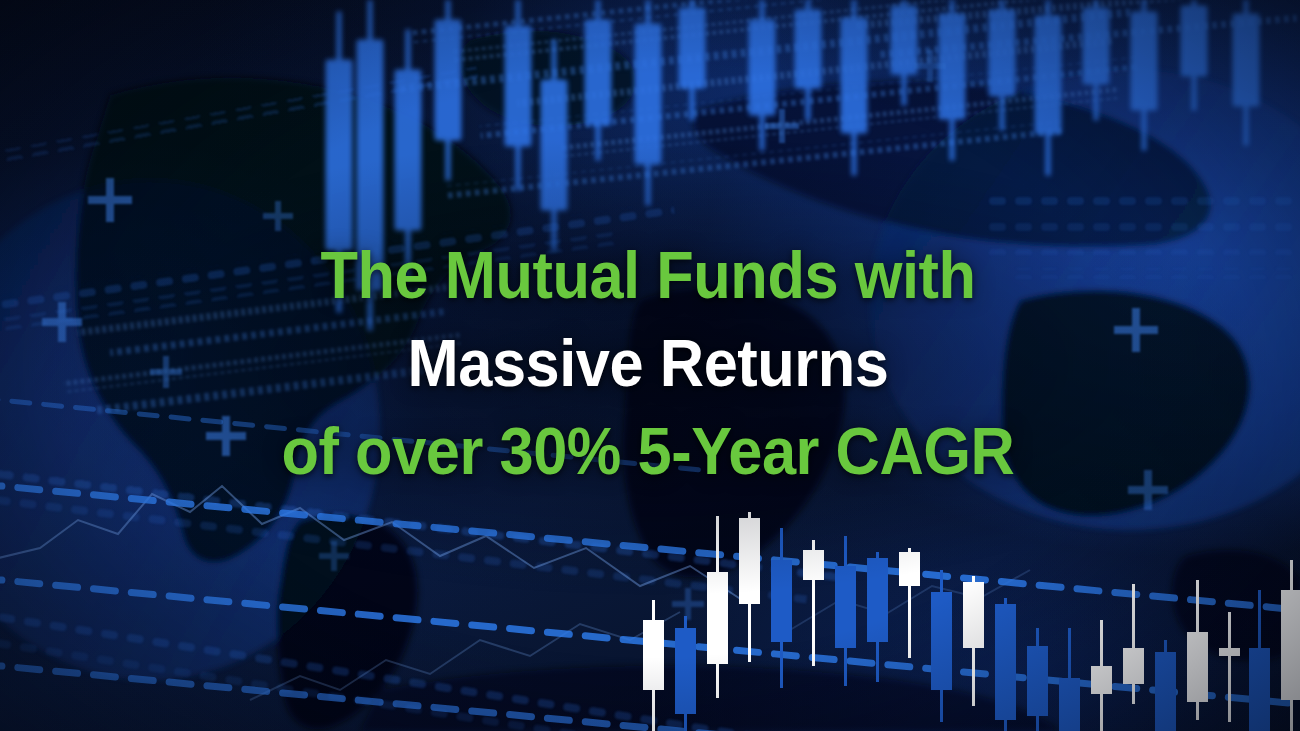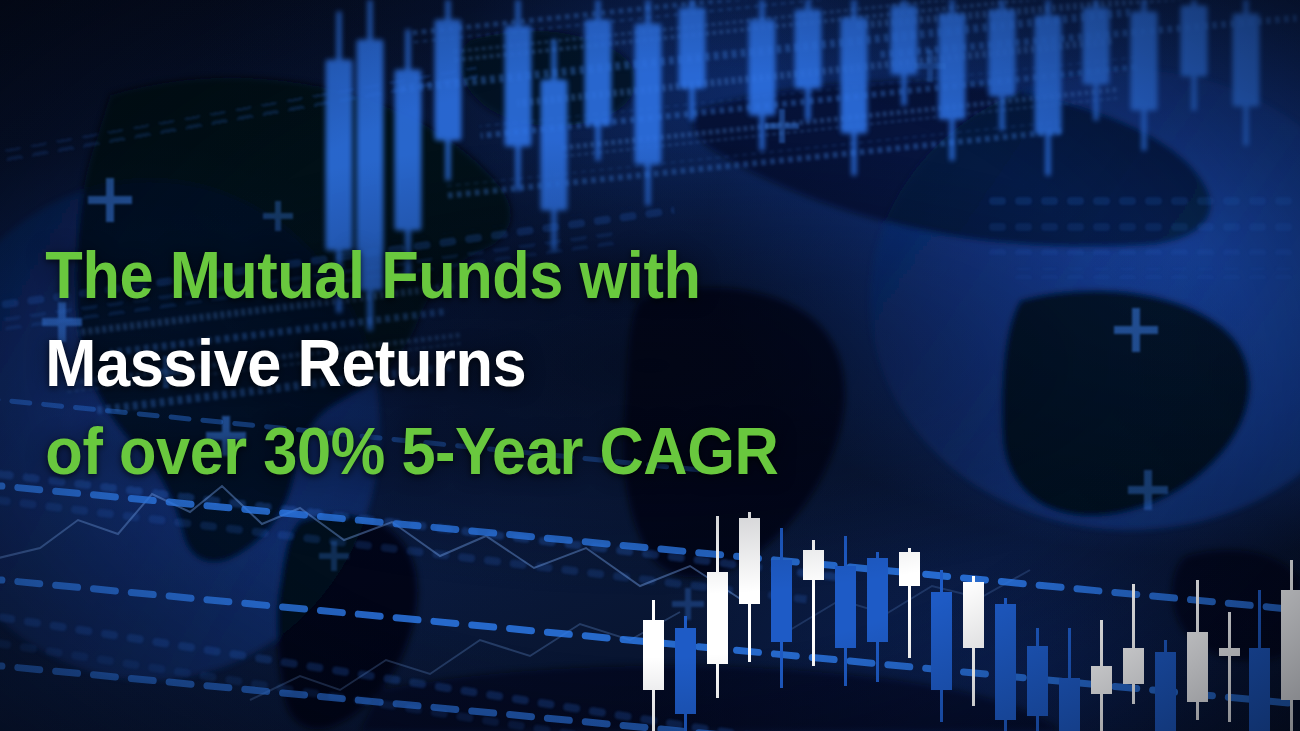--- a/index.html
+++ b/index.html
@@ -87,7 +87,7 @@
     left: 0;
     right: 4px;
     top: 231px;
-    text-align: left;
+    text-align: center;
     z-index: 20;
   }
   .hl-line {

